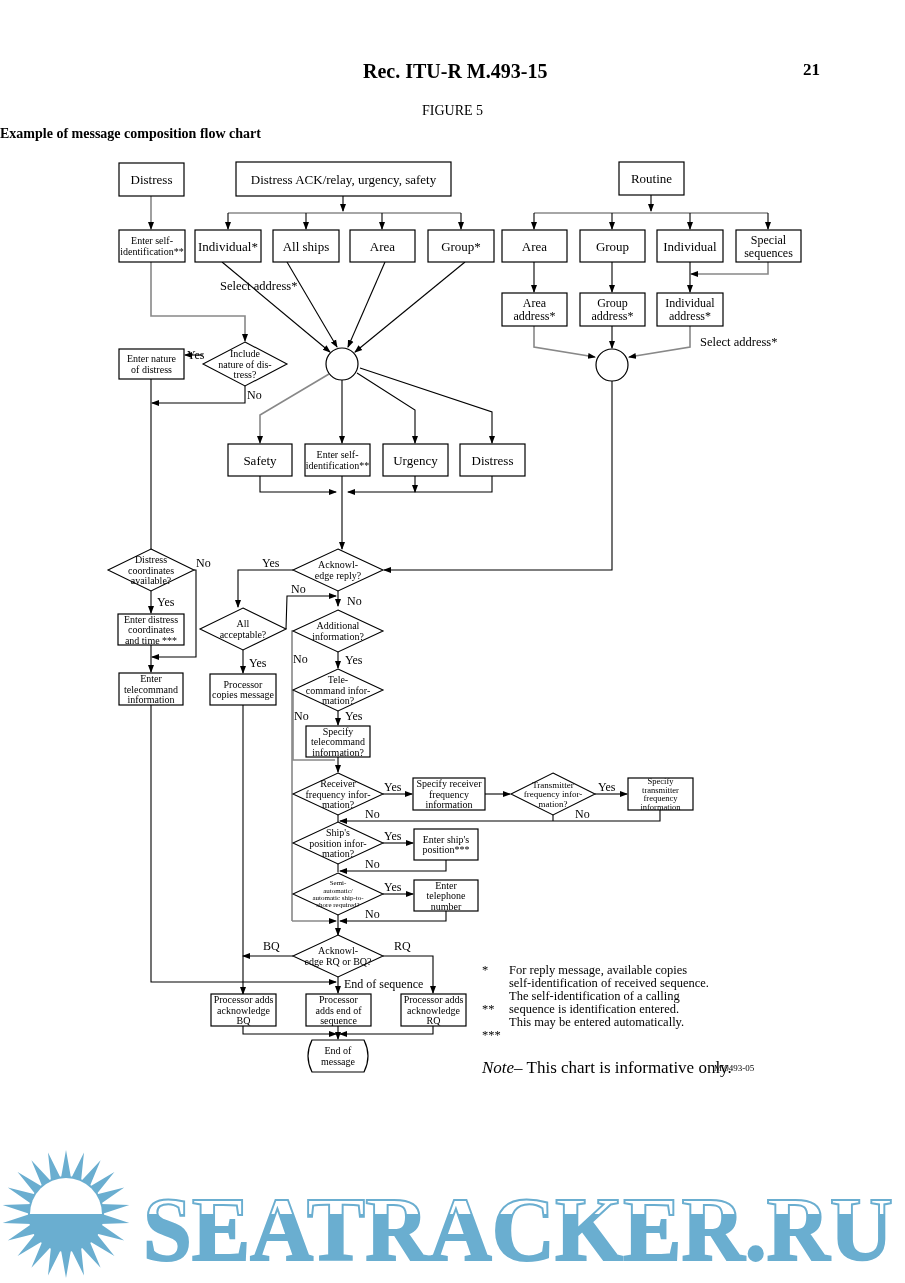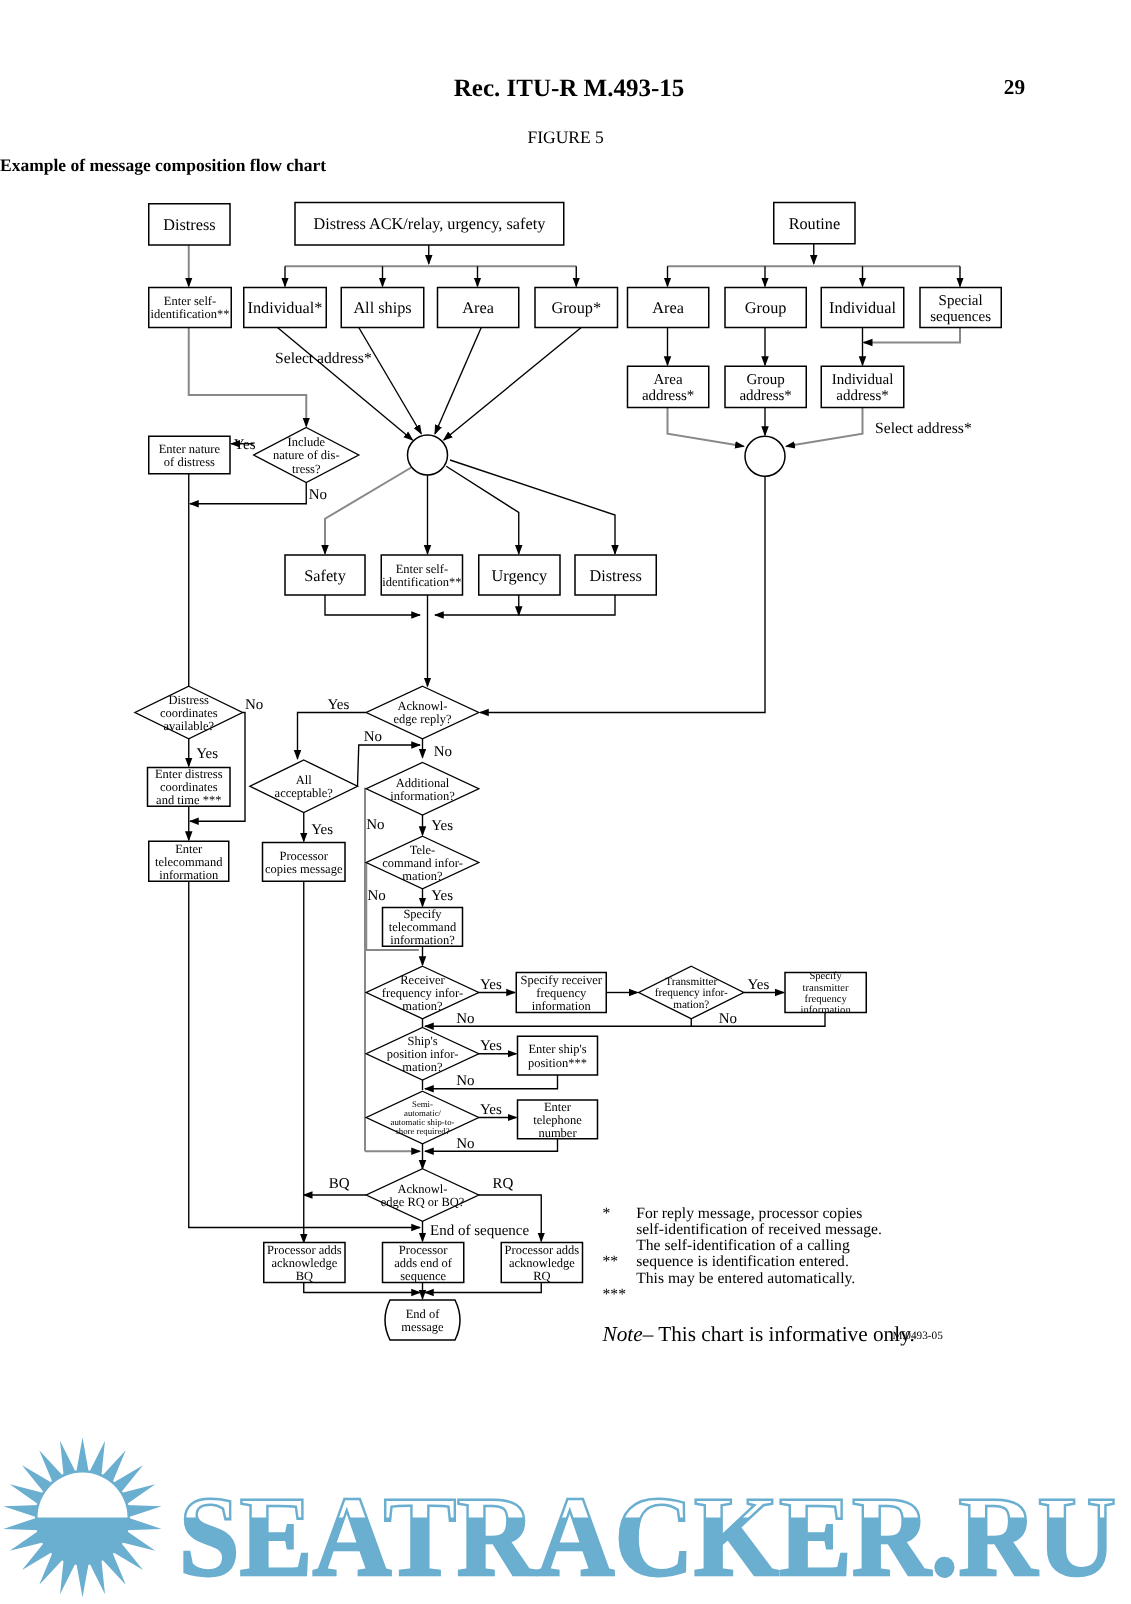--- a/index.html
+++ b/index.html
@@ -23,7 +23,7 @@
 <body>
 
 <div class="hdr-title">Rec.  ITU-R  M.493-15</div>
-<div class="hdr-page">29</div>
+<div class="hdr-page">21</div>
 <div class="fig-num">FIGURE 5</div>
 <div class="fig-title">Example of message composition flow chart</div>
 

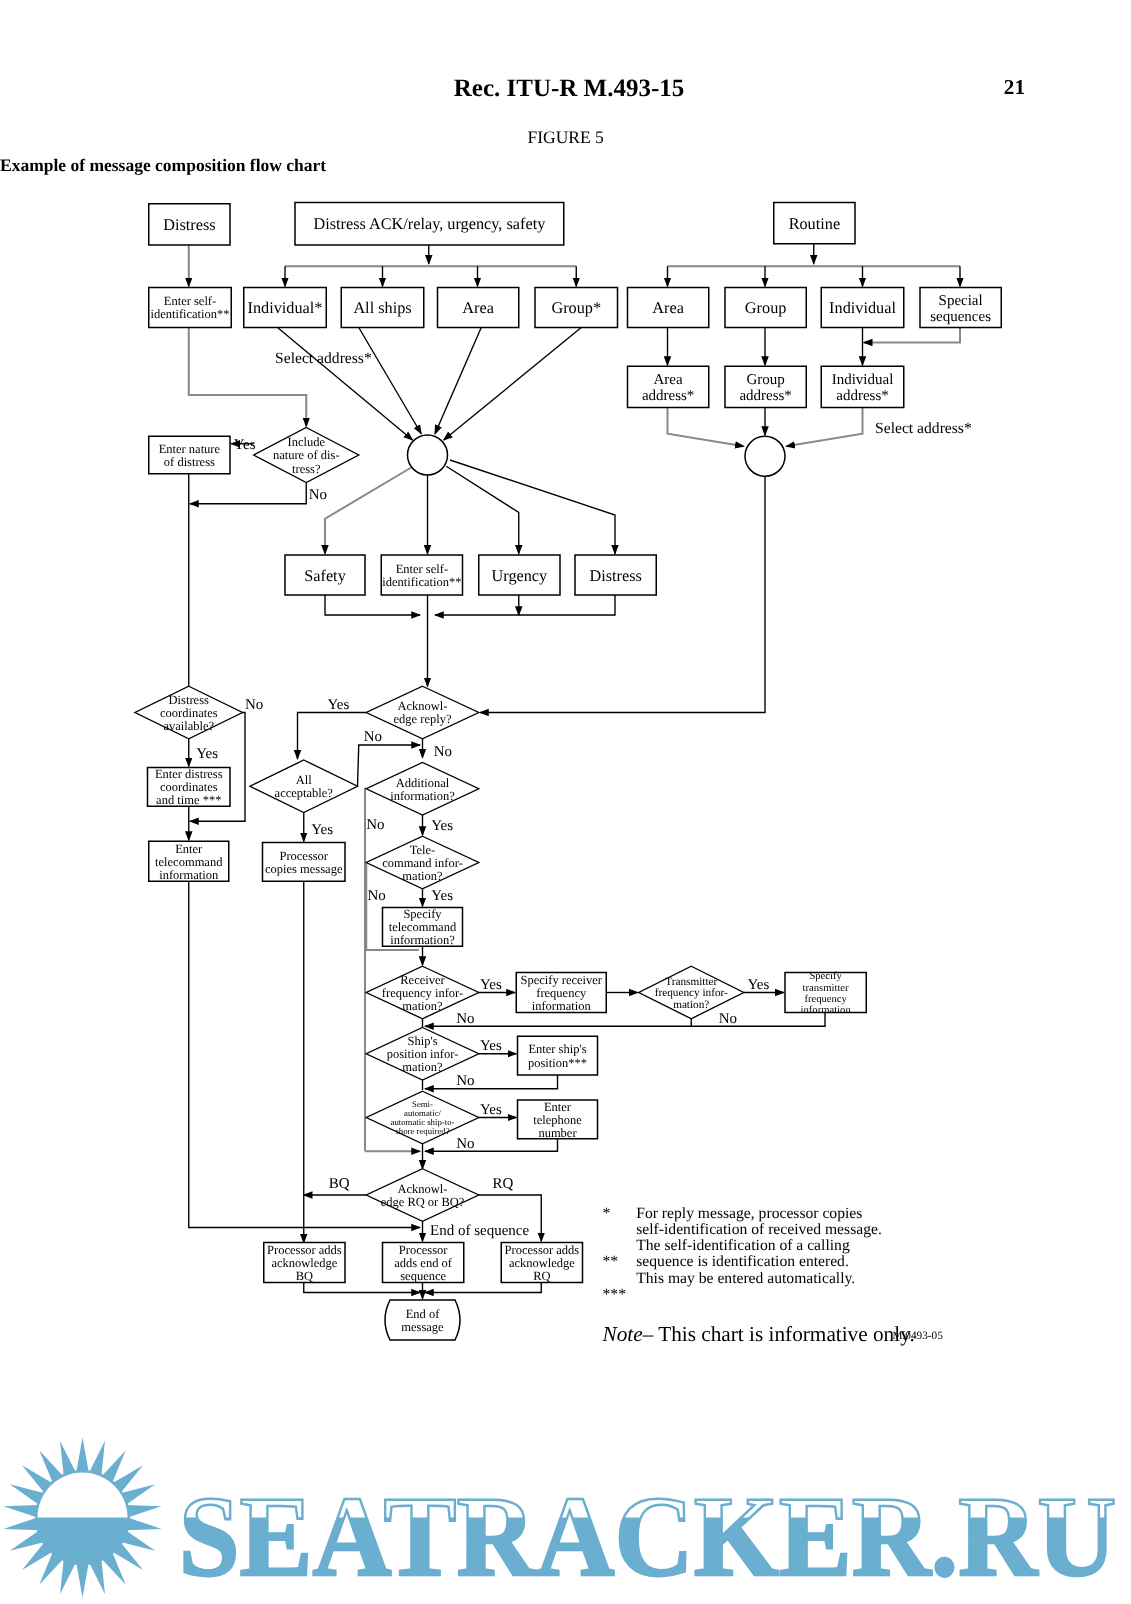--- a/index.html
+++ b/index.html
@@ -313,7 +313,7 @@
 <div class="notes">
   <div class="row">
     <span class="mark">*</span>
-    <div>For reply message, processor copies</div>
+    <div>For reply message, available copies</div>
     <div>self-identification of received message.</div>
   </div>
   <div class="row">

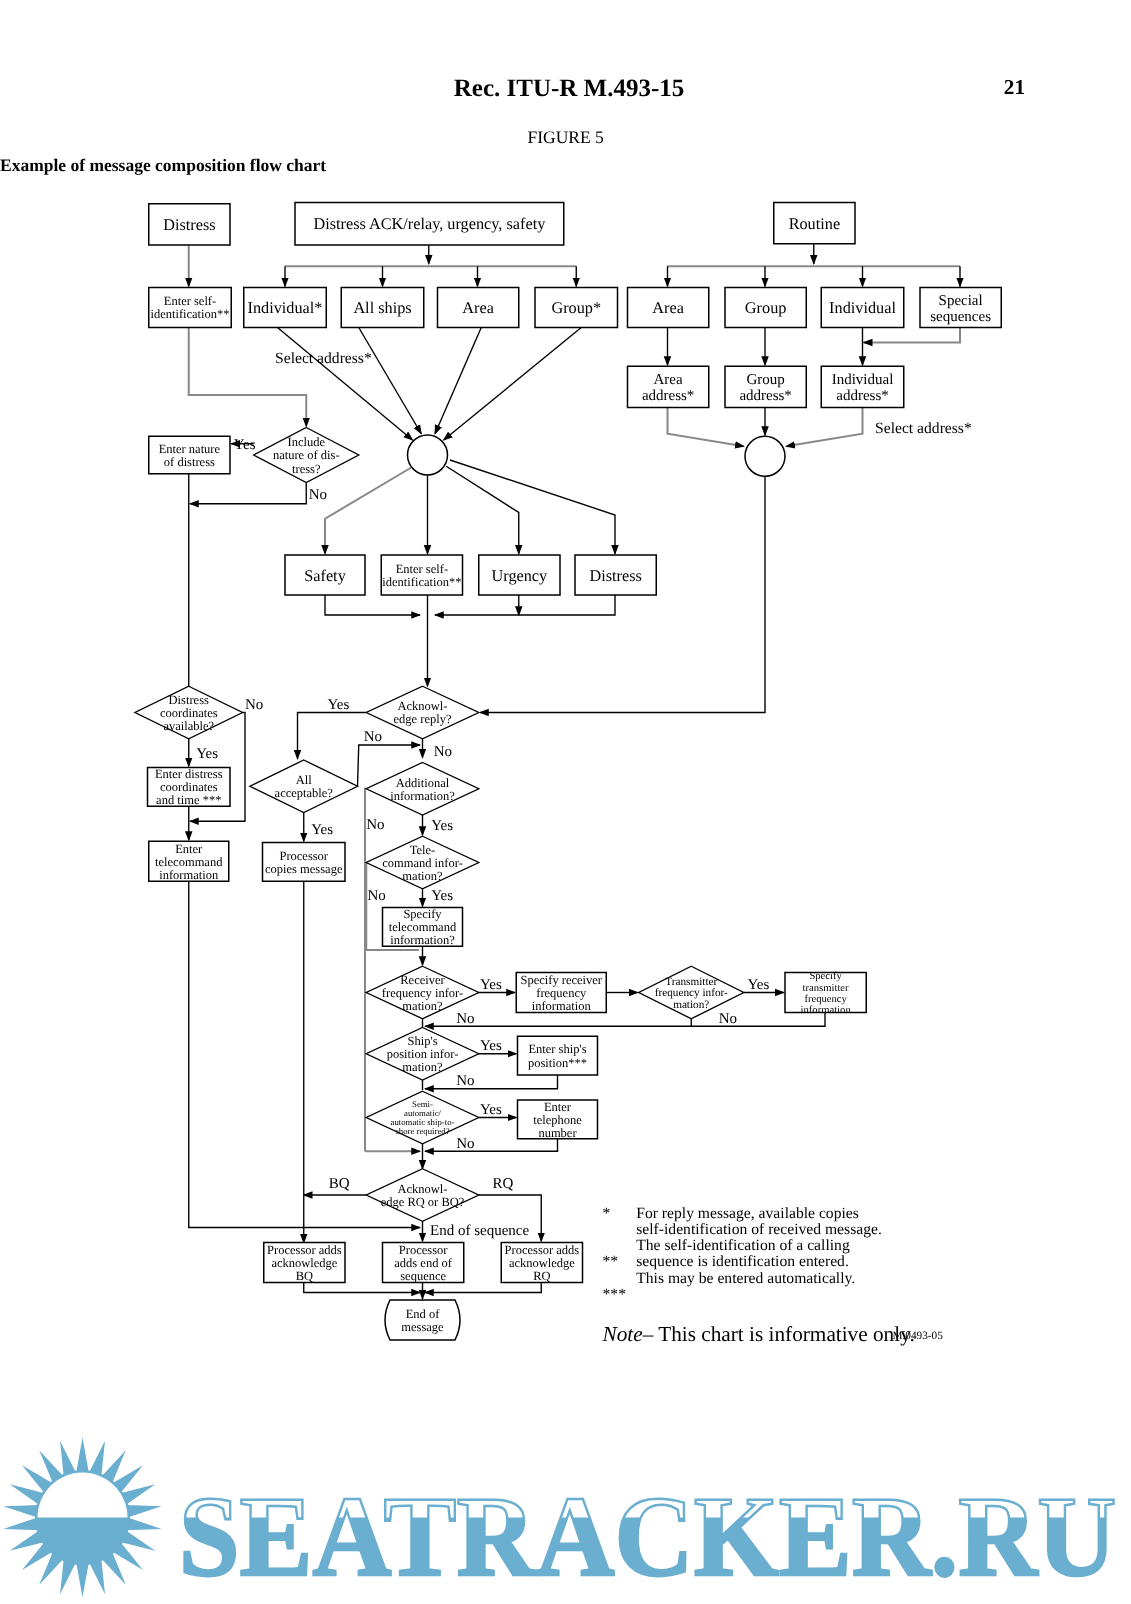--- a/index.html
+++ b/index.html
@@ -314,7 +314,7 @@
   <div class="row">
     <span class="mark">*</span>
     <div>For reply message, available copies</div>
-    <div>self-identification of received message.</div>
+    <div>self-identification of received sequence.</div>
   </div>
   <div class="row">
     <span class="mark" style="top:13px">**</span>

